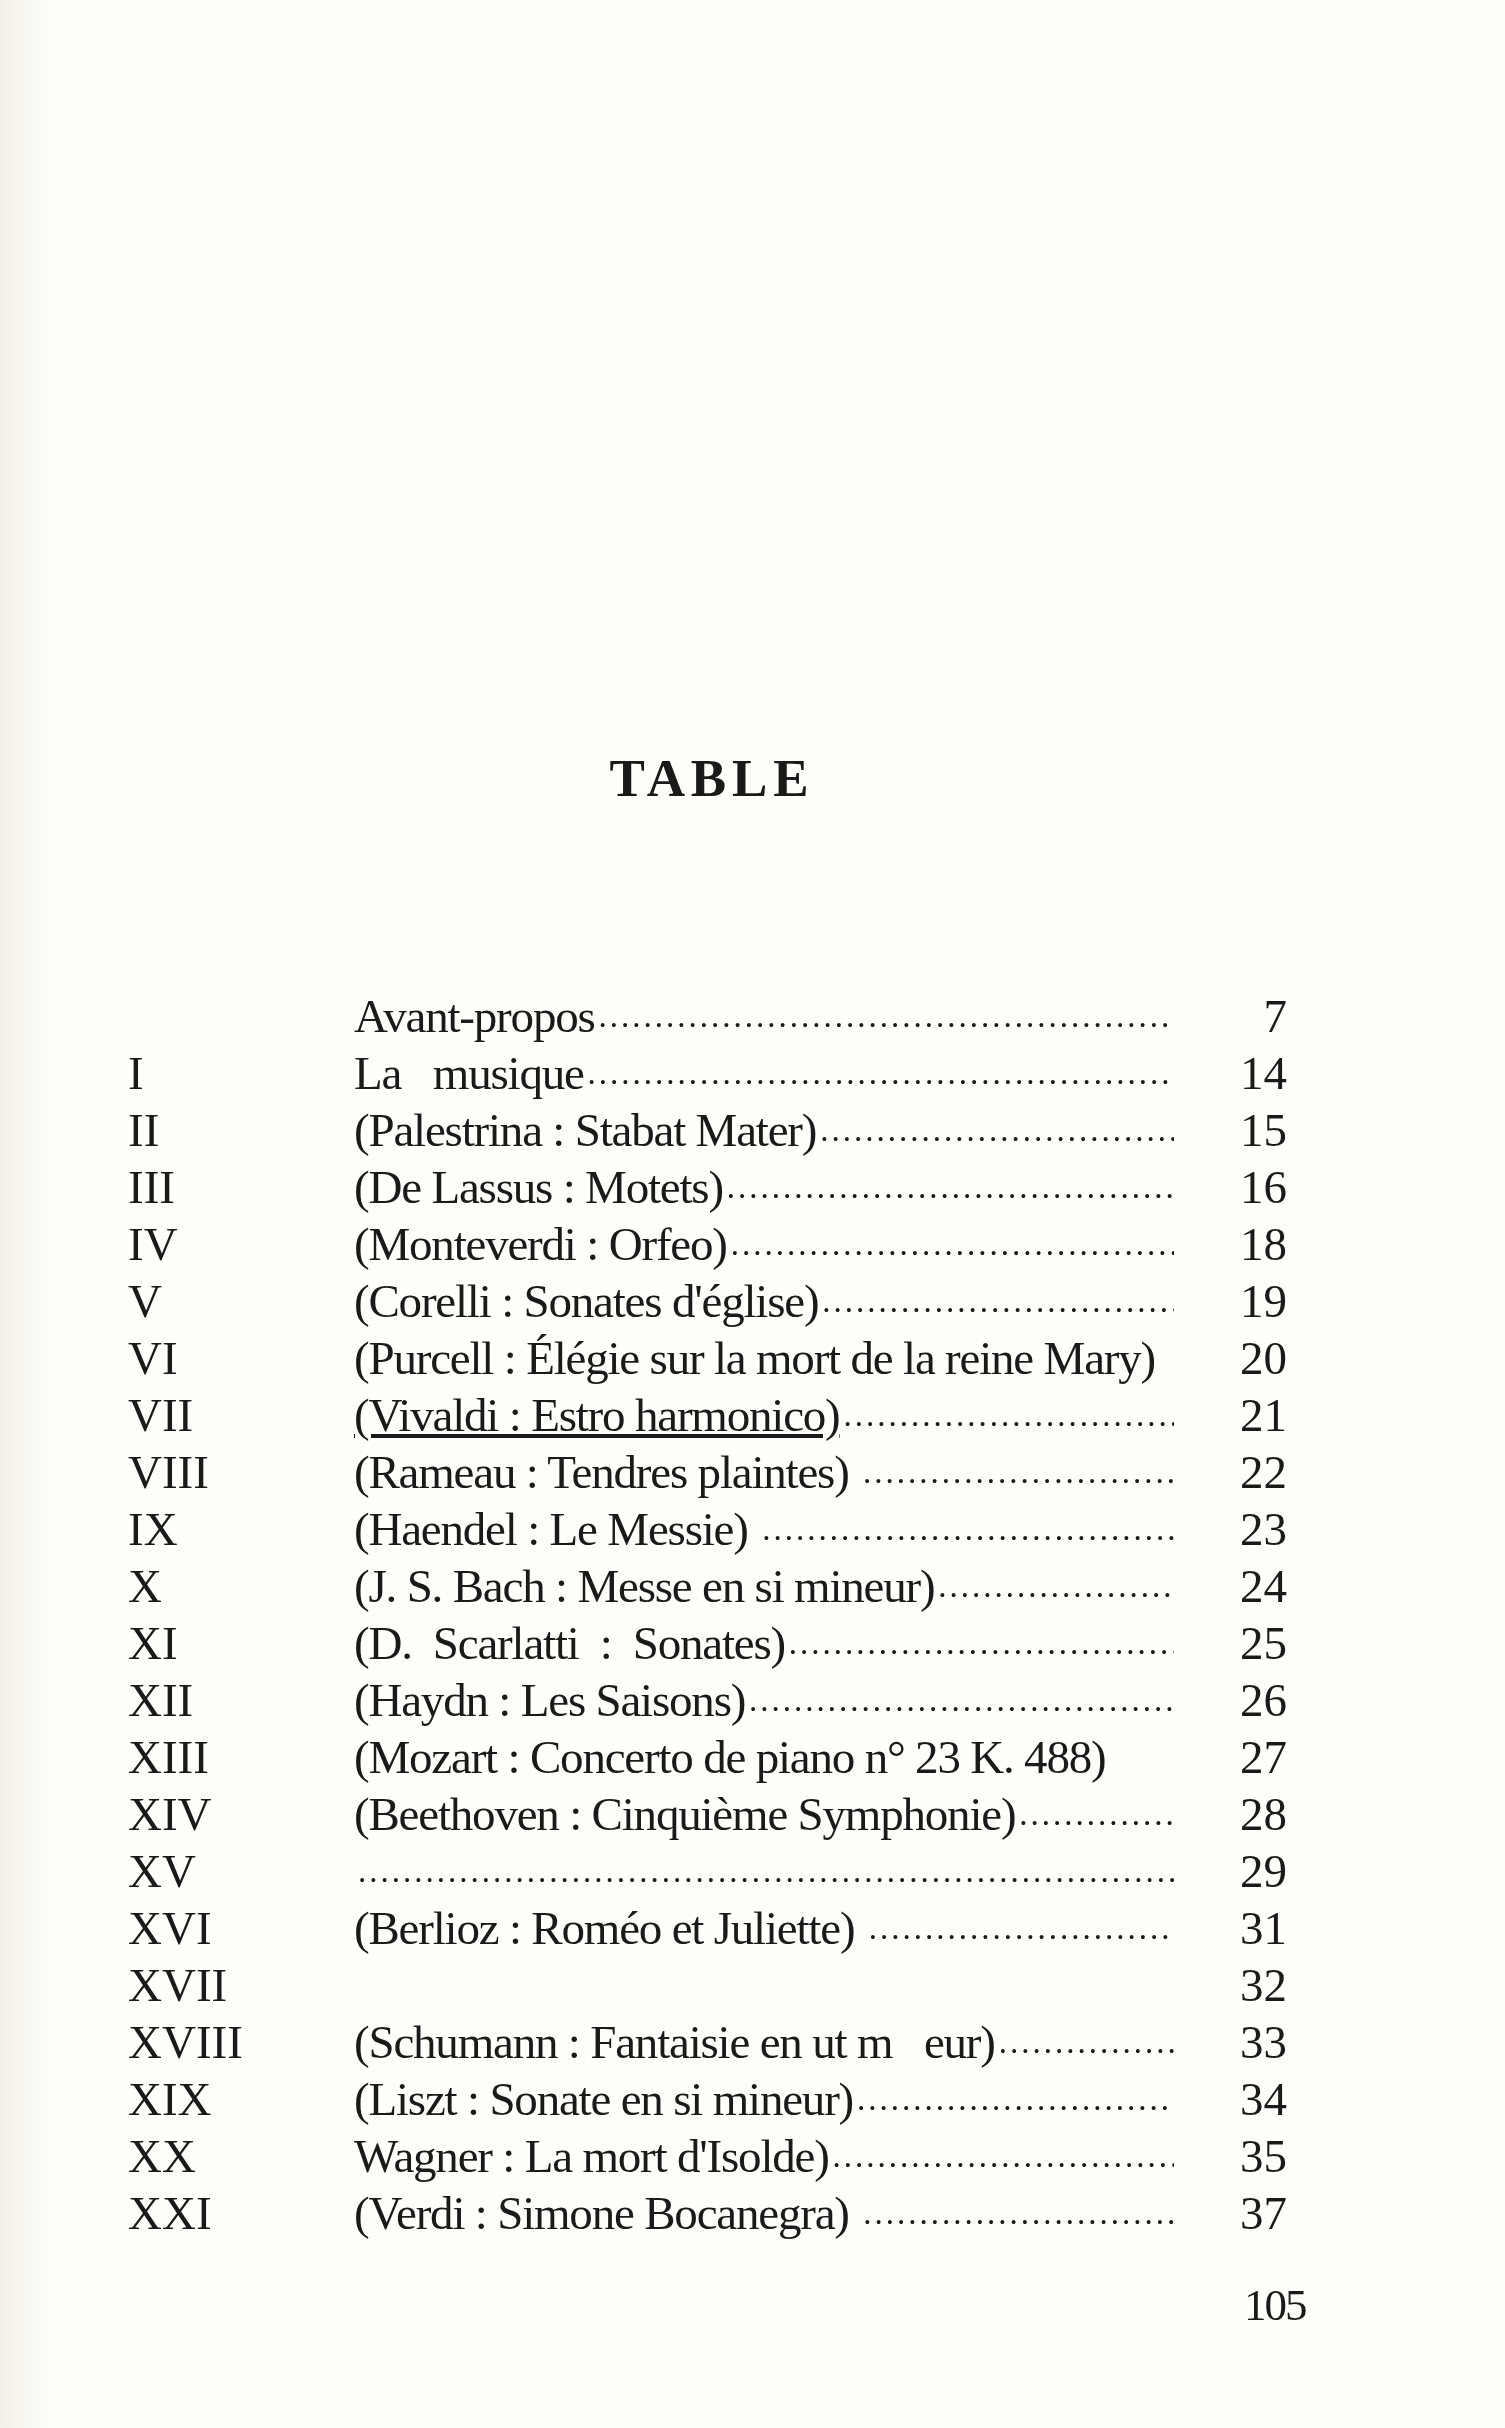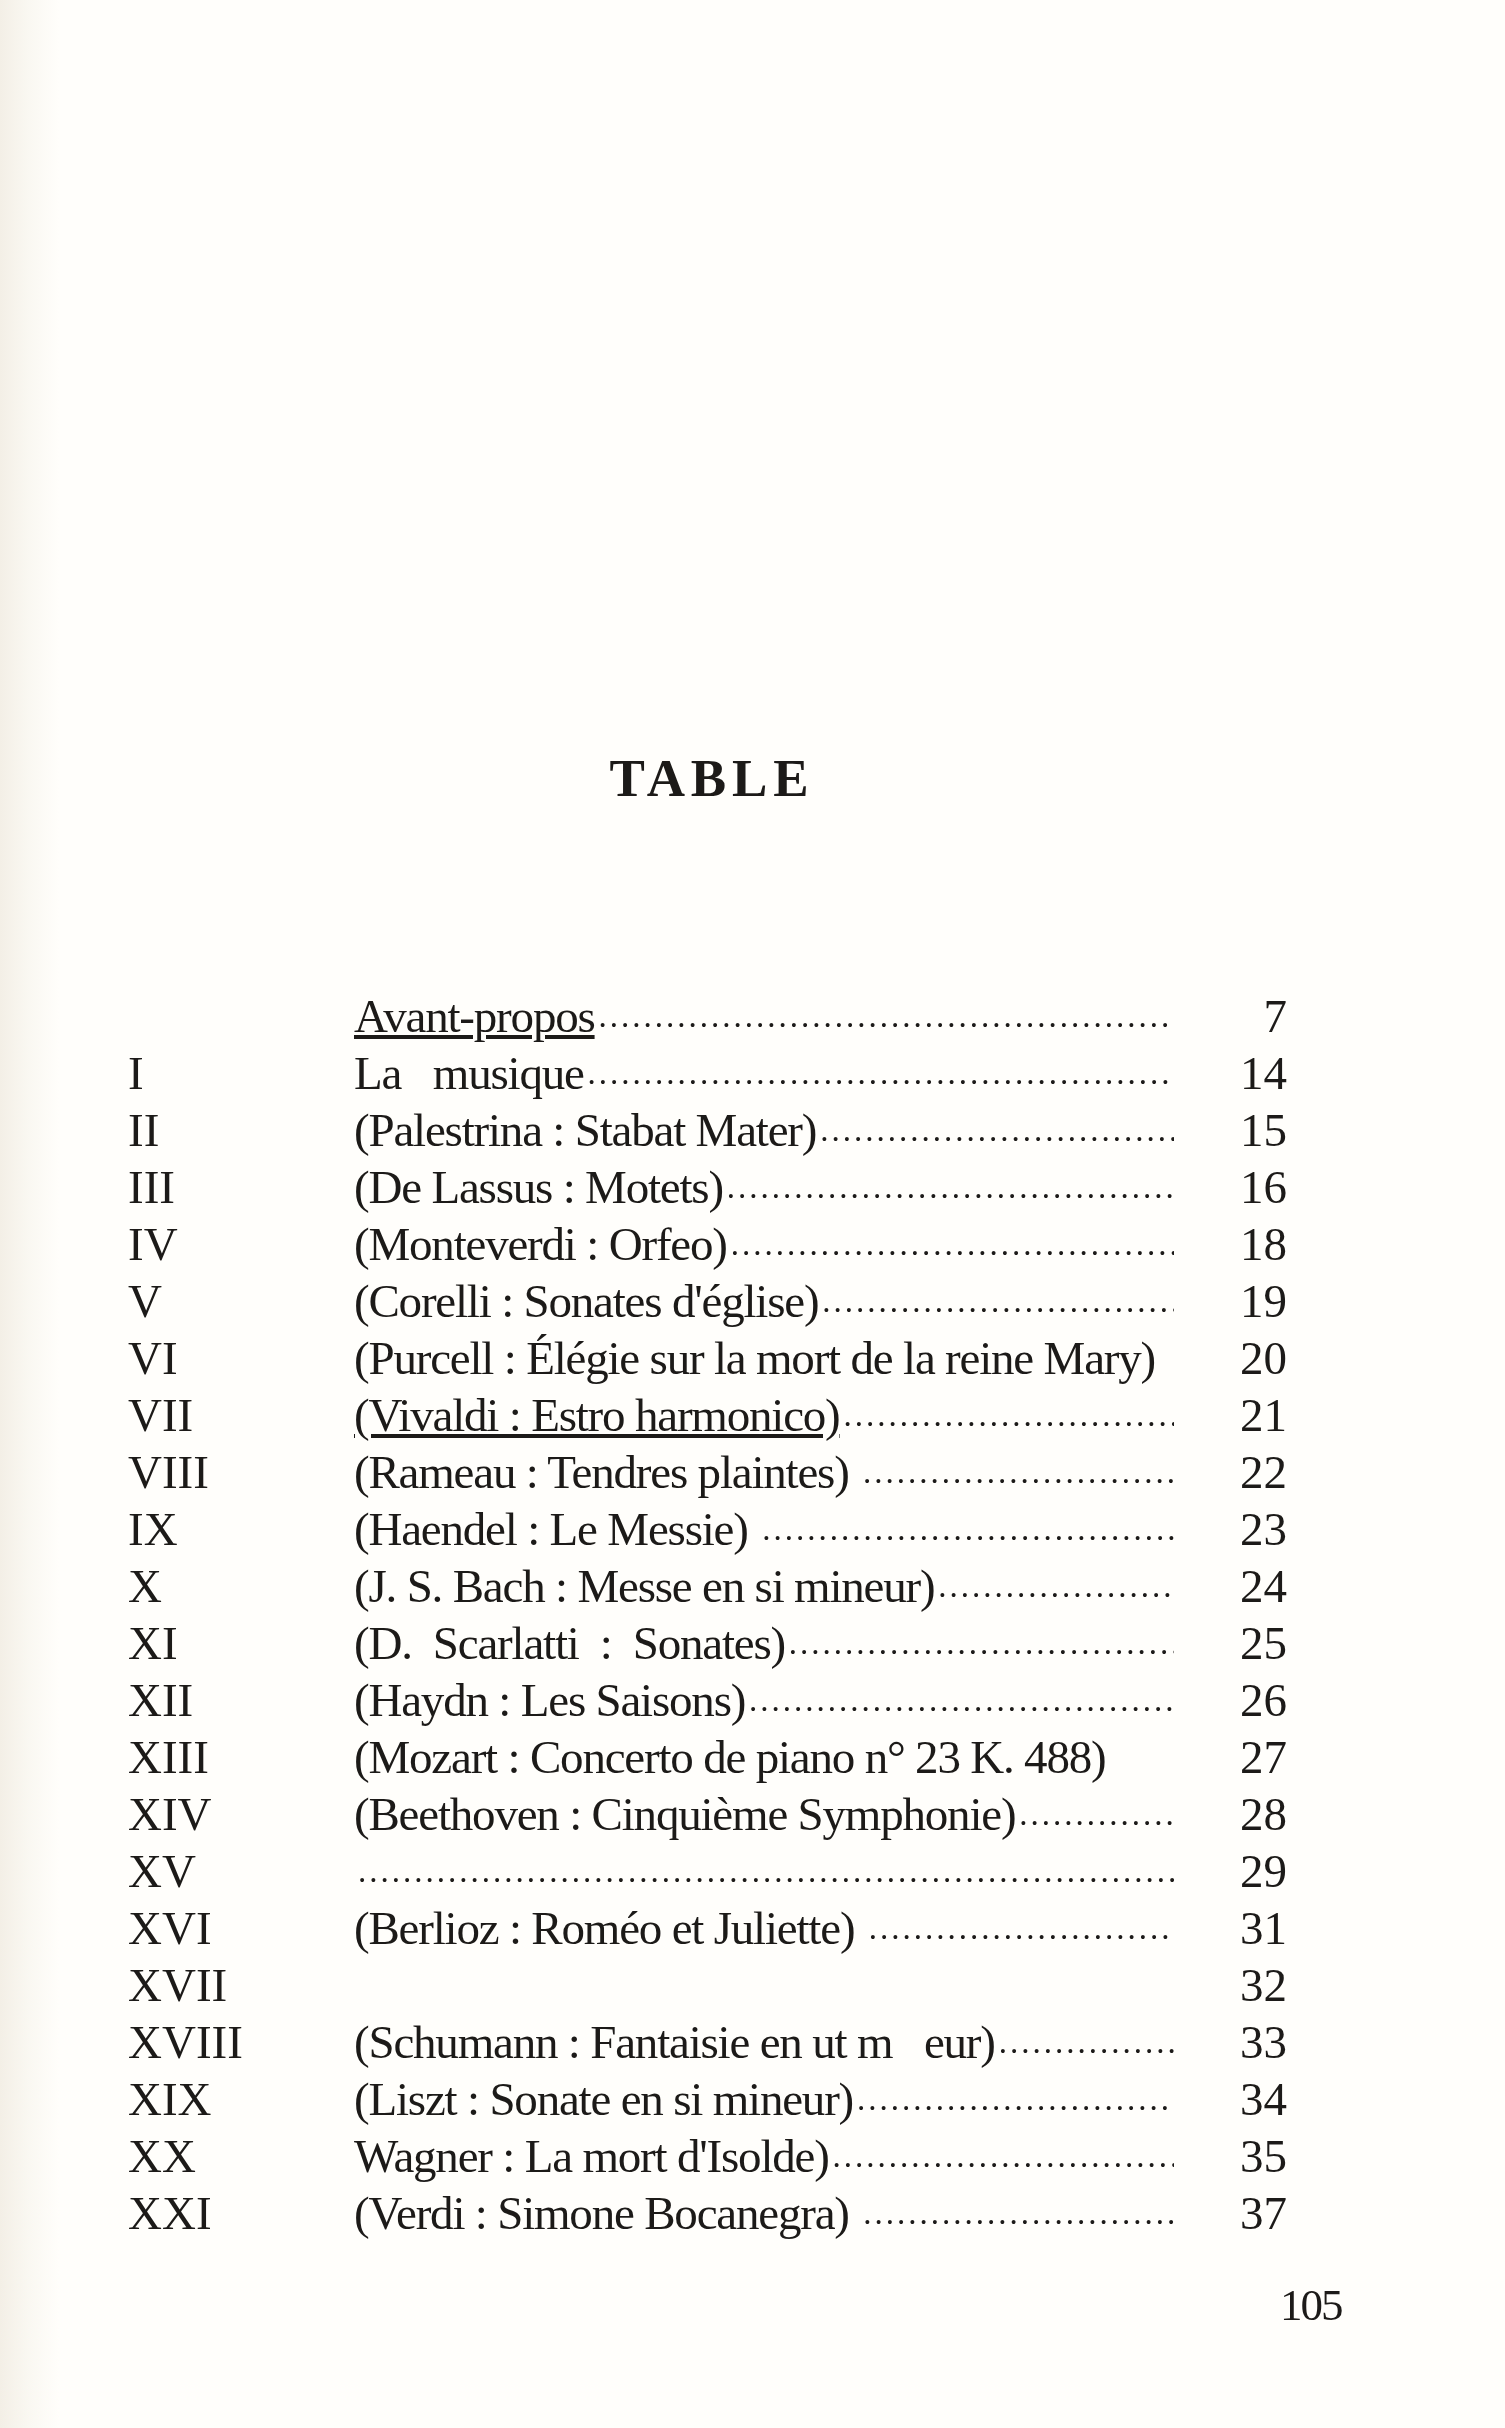--- a/index.html
+++ b/index.html
@@ -103,7 +103,7 @@
     <li class="toc-row">
     <span class="num"></span>
     <span class="entry">
-      <span class="entry-title" style="white-space: pre; text-decoration: underline;">Avant-propos</span>
+      <span class="entry-title" style="white-space: pre;">Avant-propos</span>
       <span class="leader">................................................................................</span>
     </span>
     <span class="page">7</span>

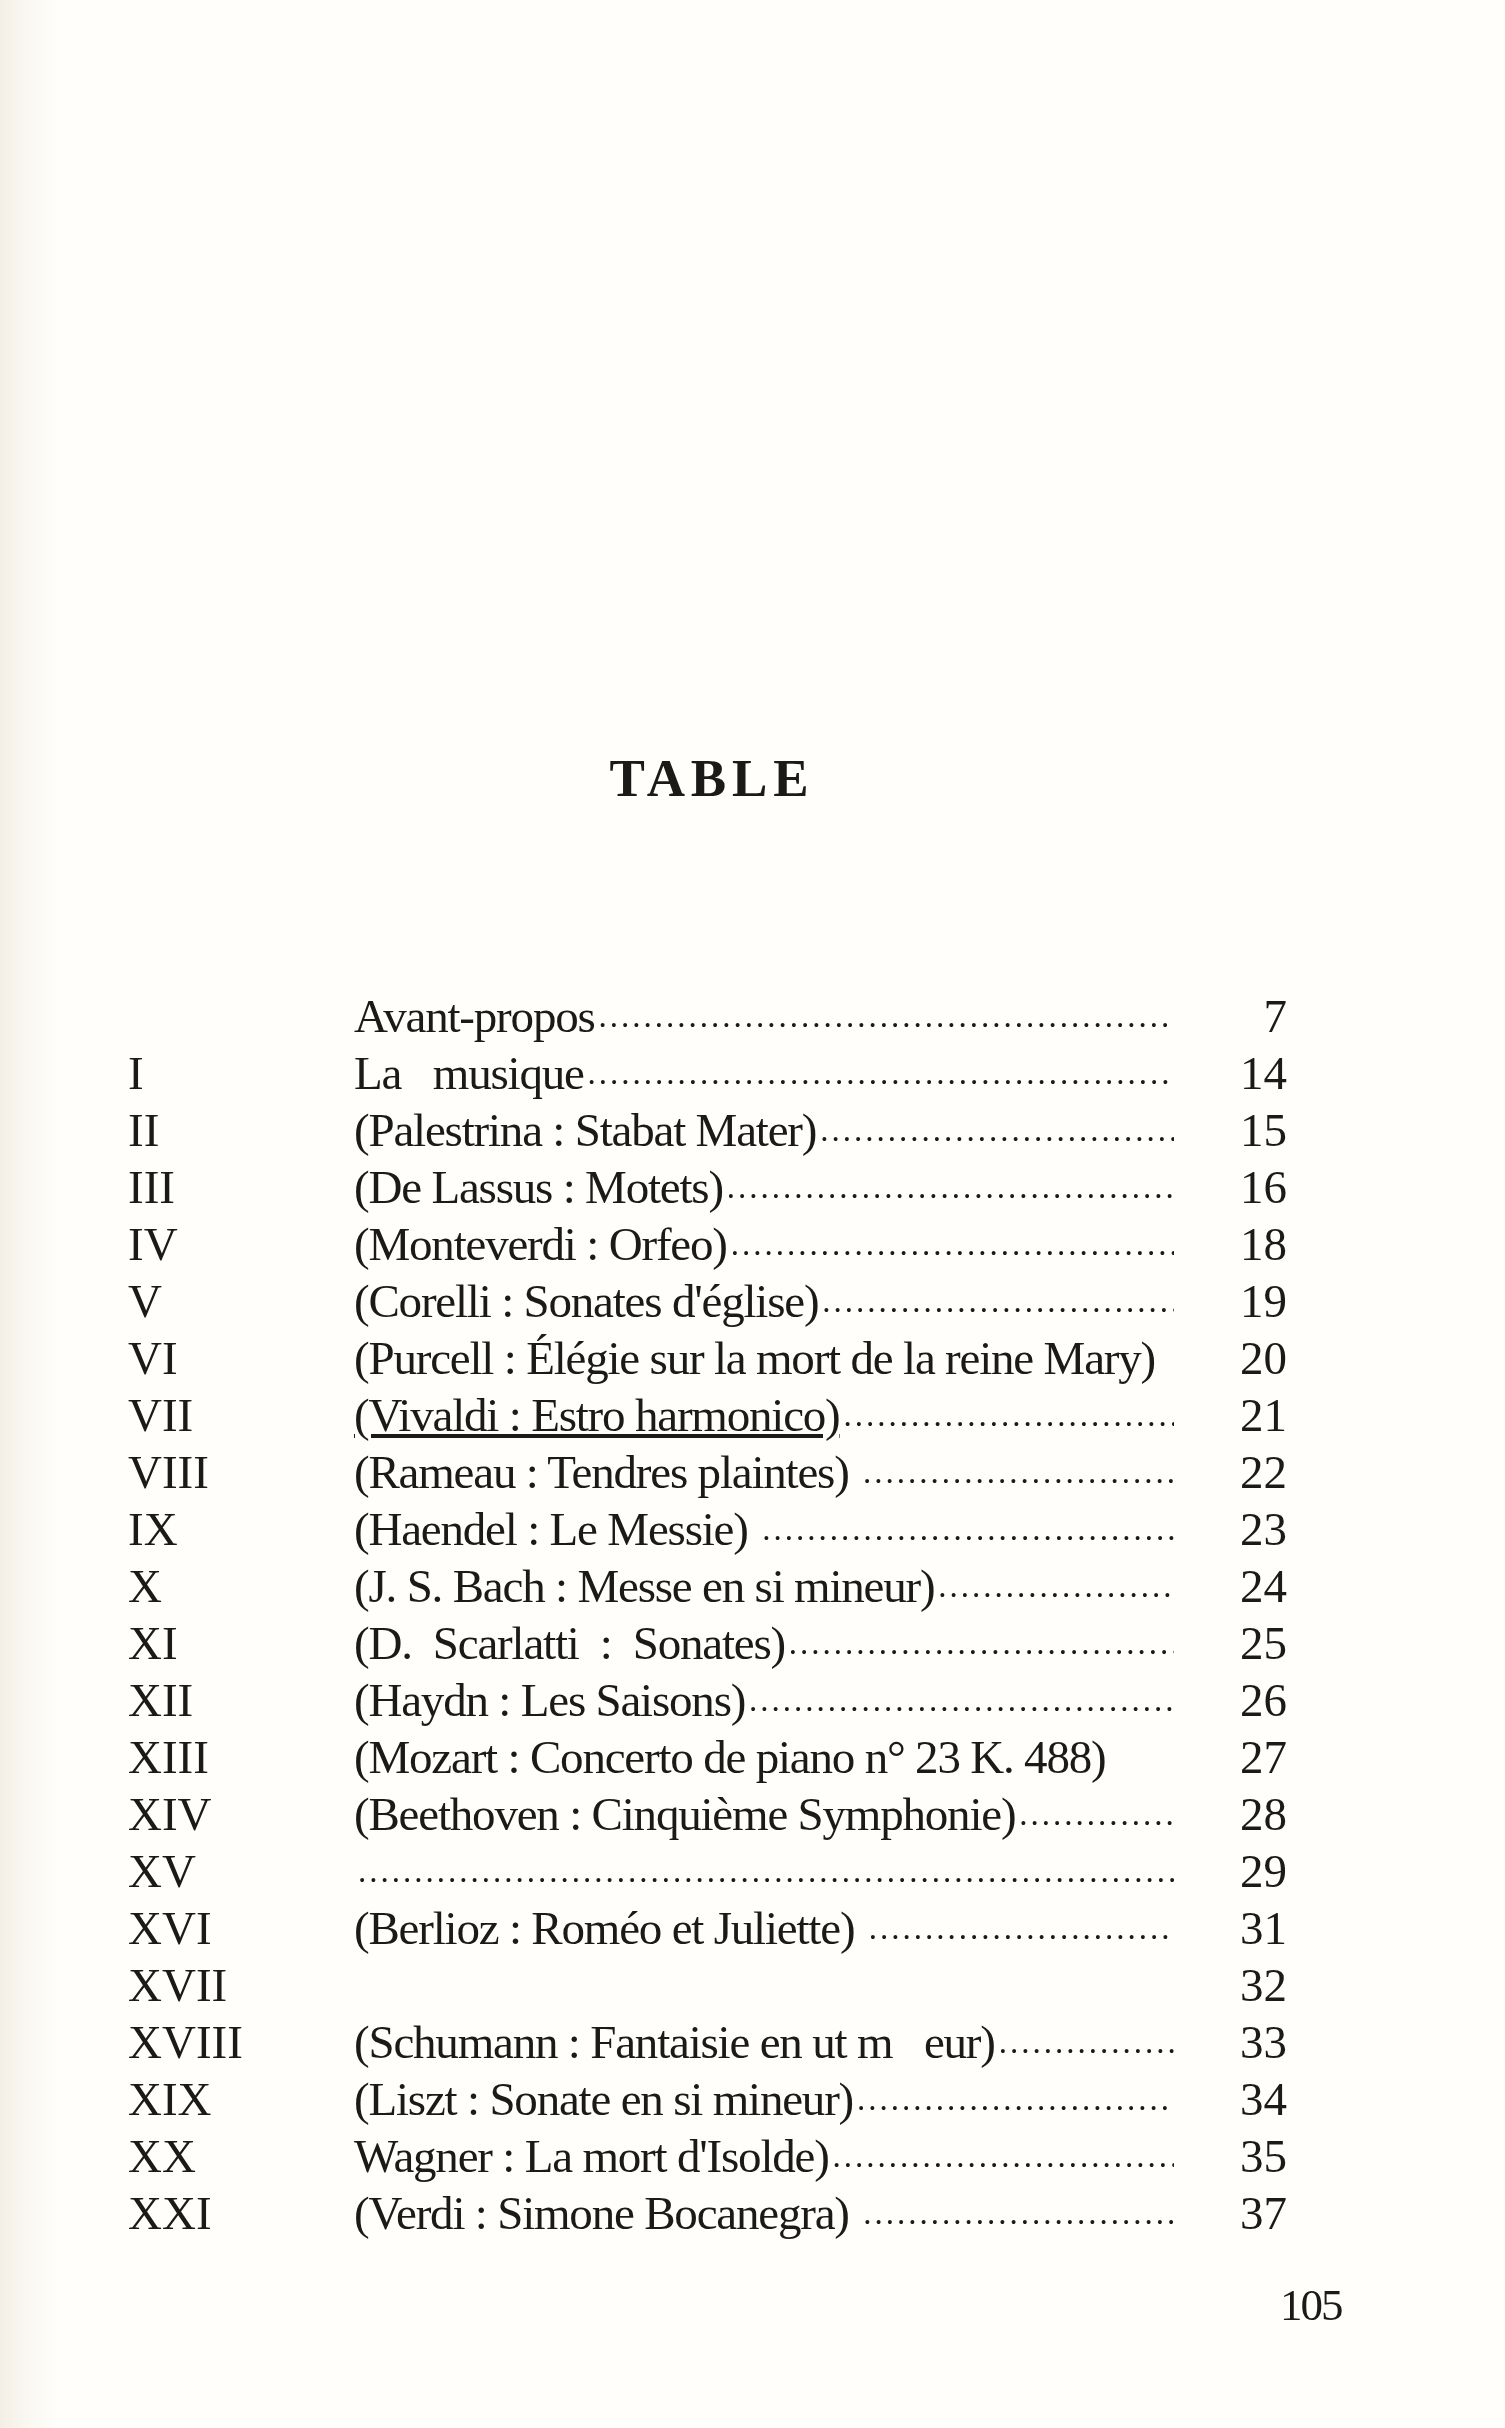--- a/index.html
+++ b/index.html
@@ -84,7 +84,7 @@
     }
     .folio {
       position: absolute;
-      left: 1280px;
+      left: 1244px;
       top: 2279px;
       font-size: 45px;
       line-height: 53px;

